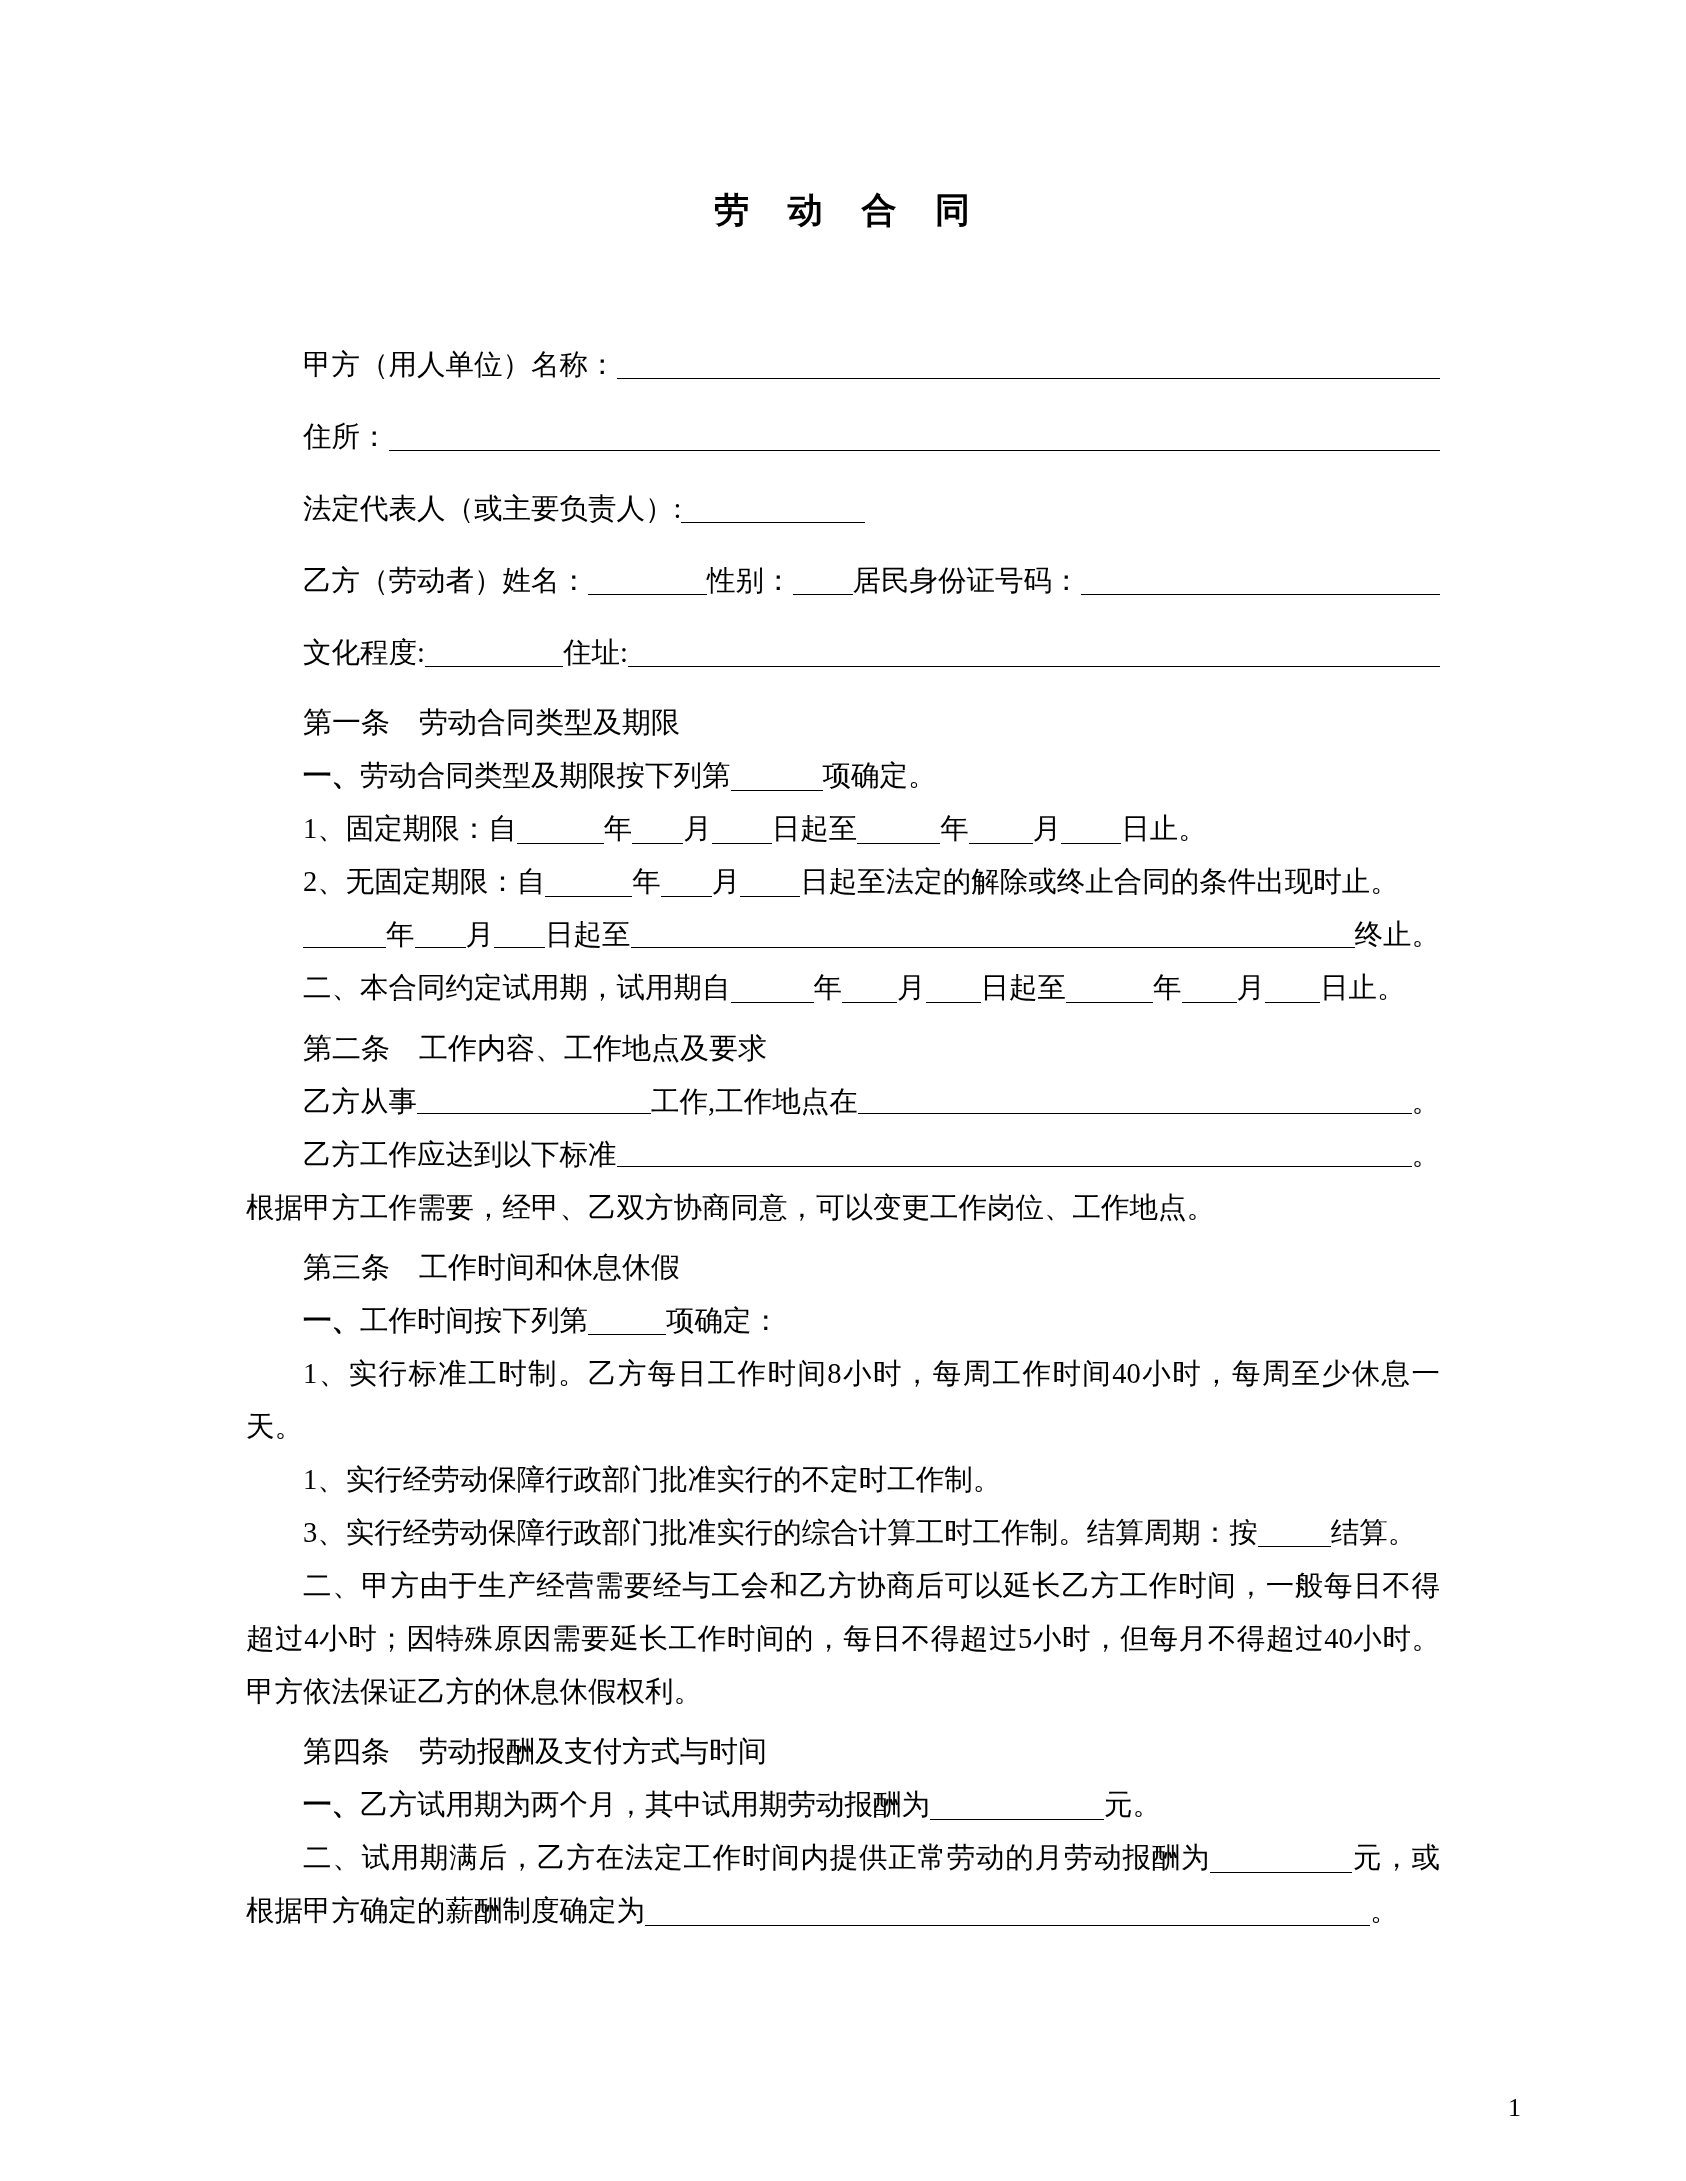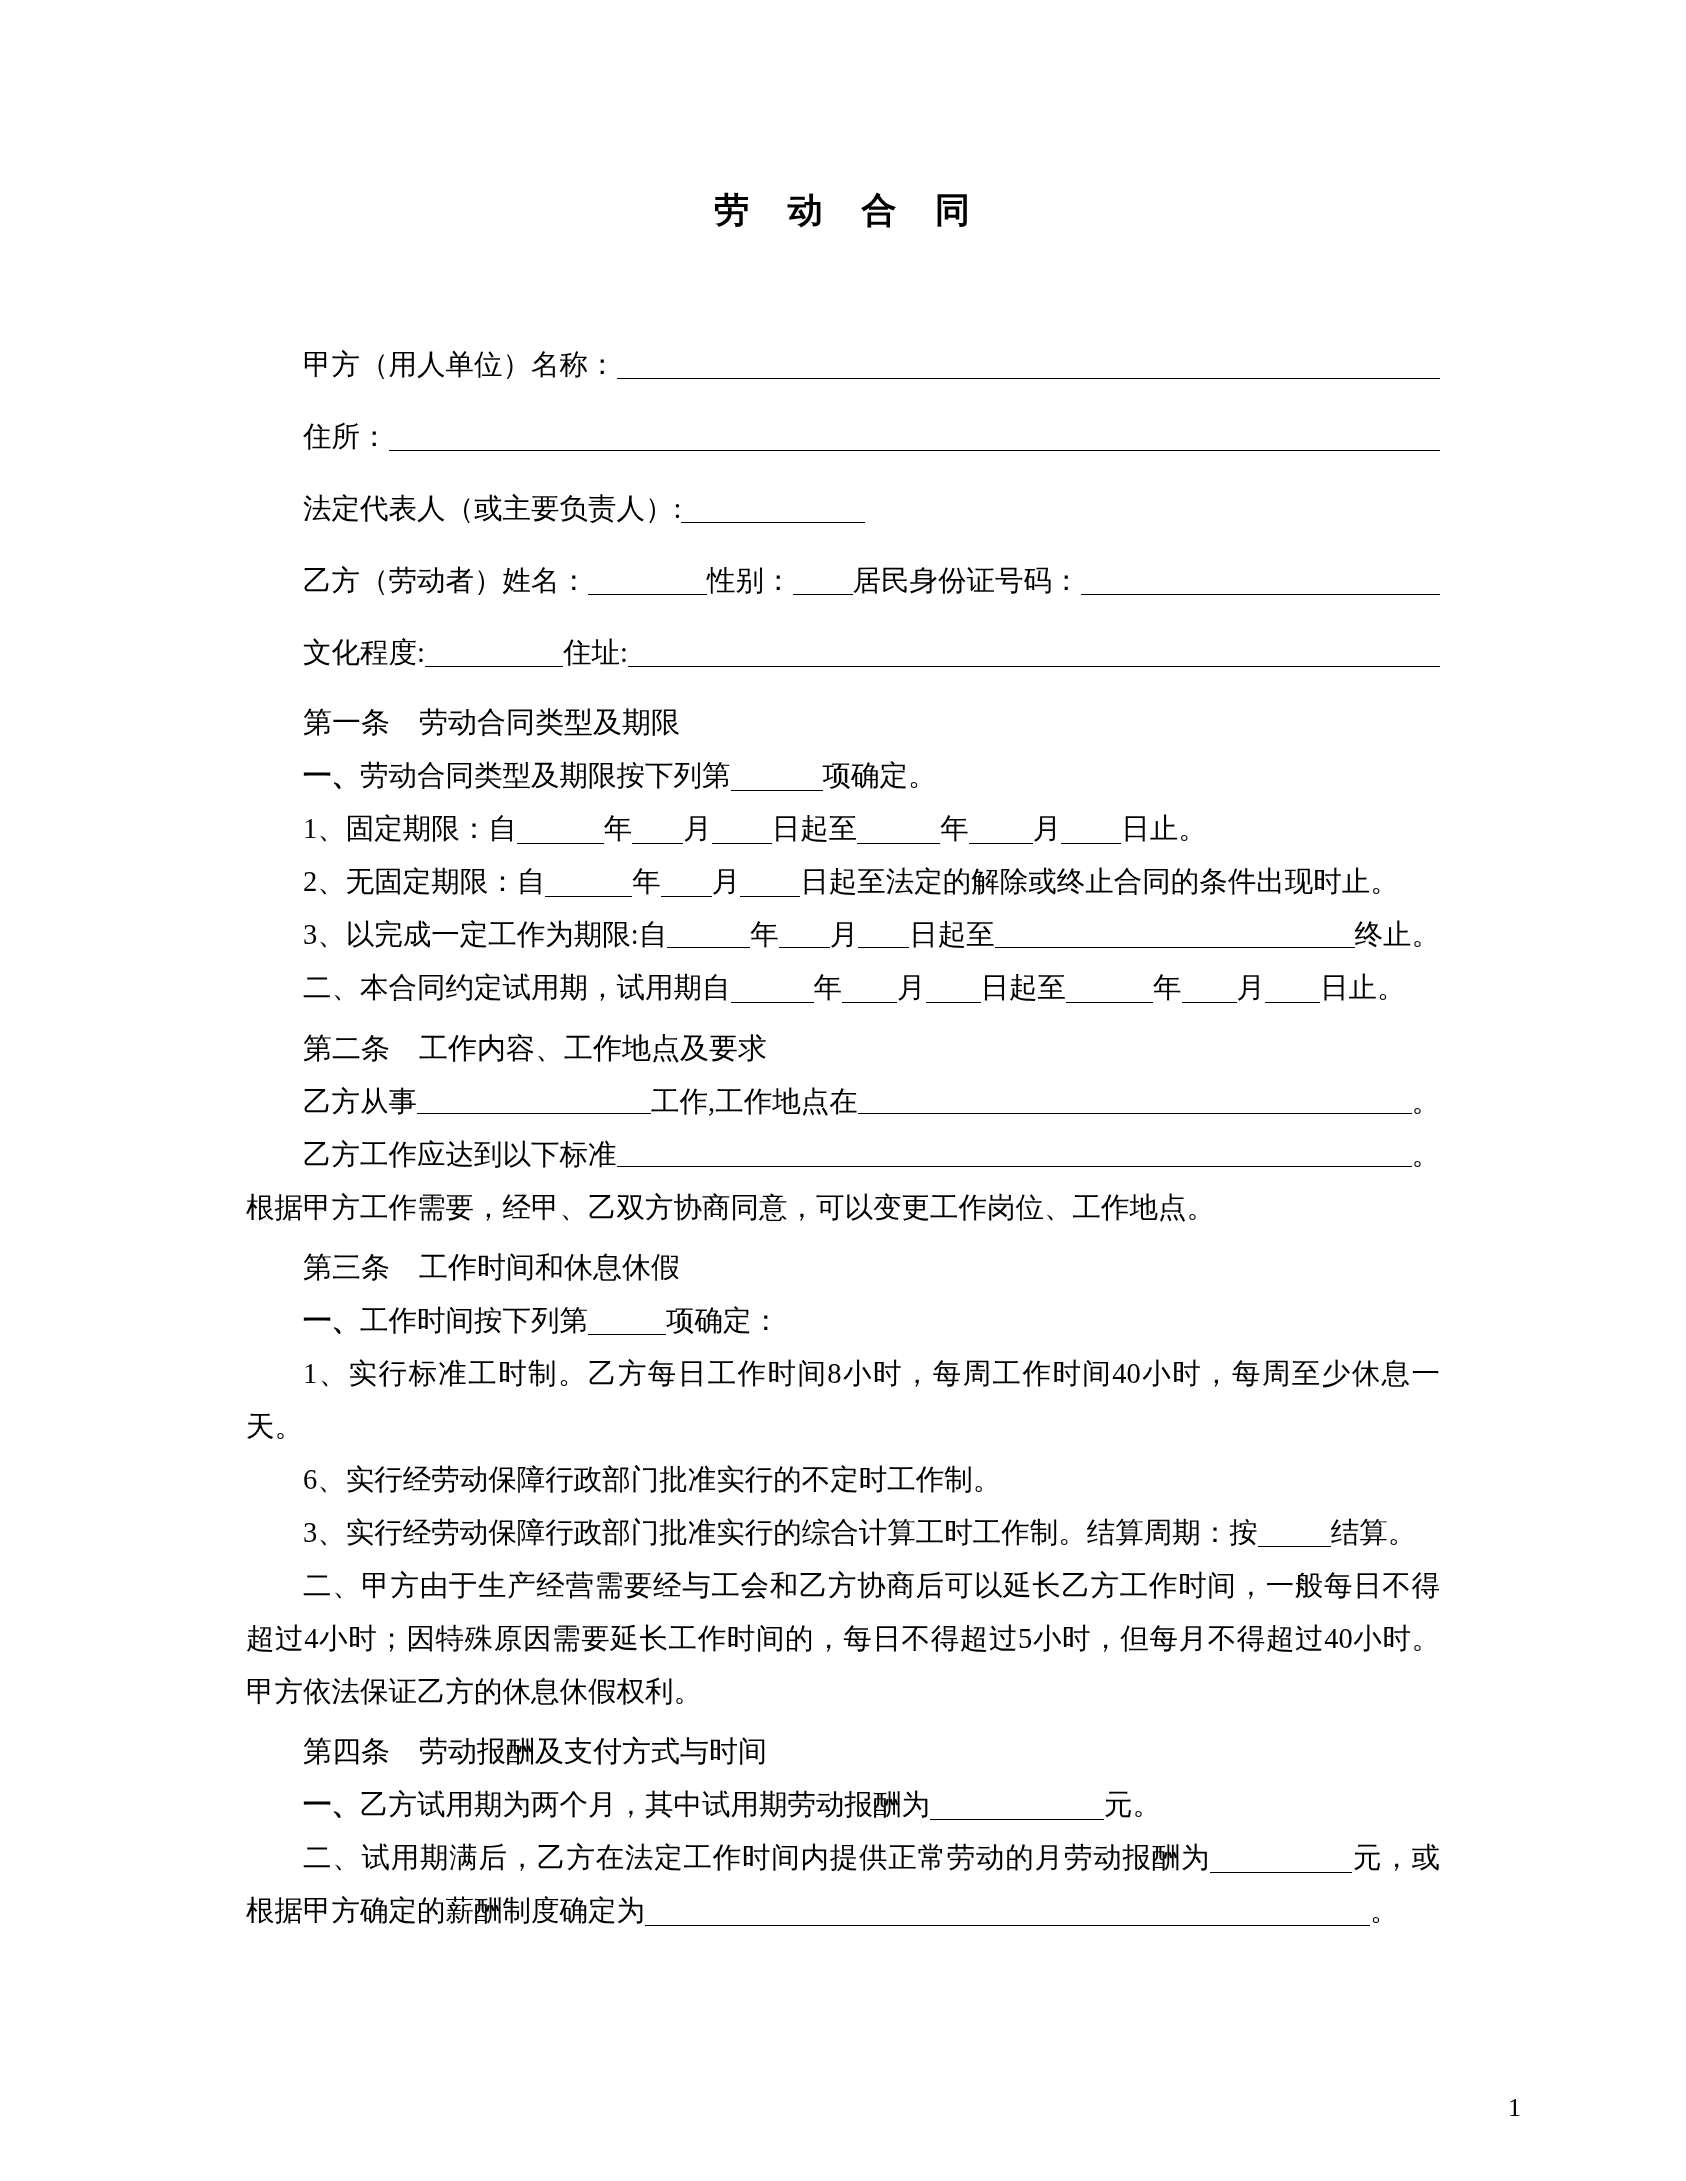--- a/index.html
+++ b/index.html
@@ -98,7 +98,6 @@
     <span>2、无固定期限：自</span><span class="bl w95"></span><span>年</span><span class="bl w55"></span><span>月</span><span class="bl w65"></span><span>日起至法定的解除或终止合同的条件出现时止。</span>
   </p>
   <p class="body-flex">
-    <span class="t">3、以完成一定工作为期限:自</span>
     <span class="fb w90"></span>
     <span class="t">年</span>
     <span class="fb w55"></span>

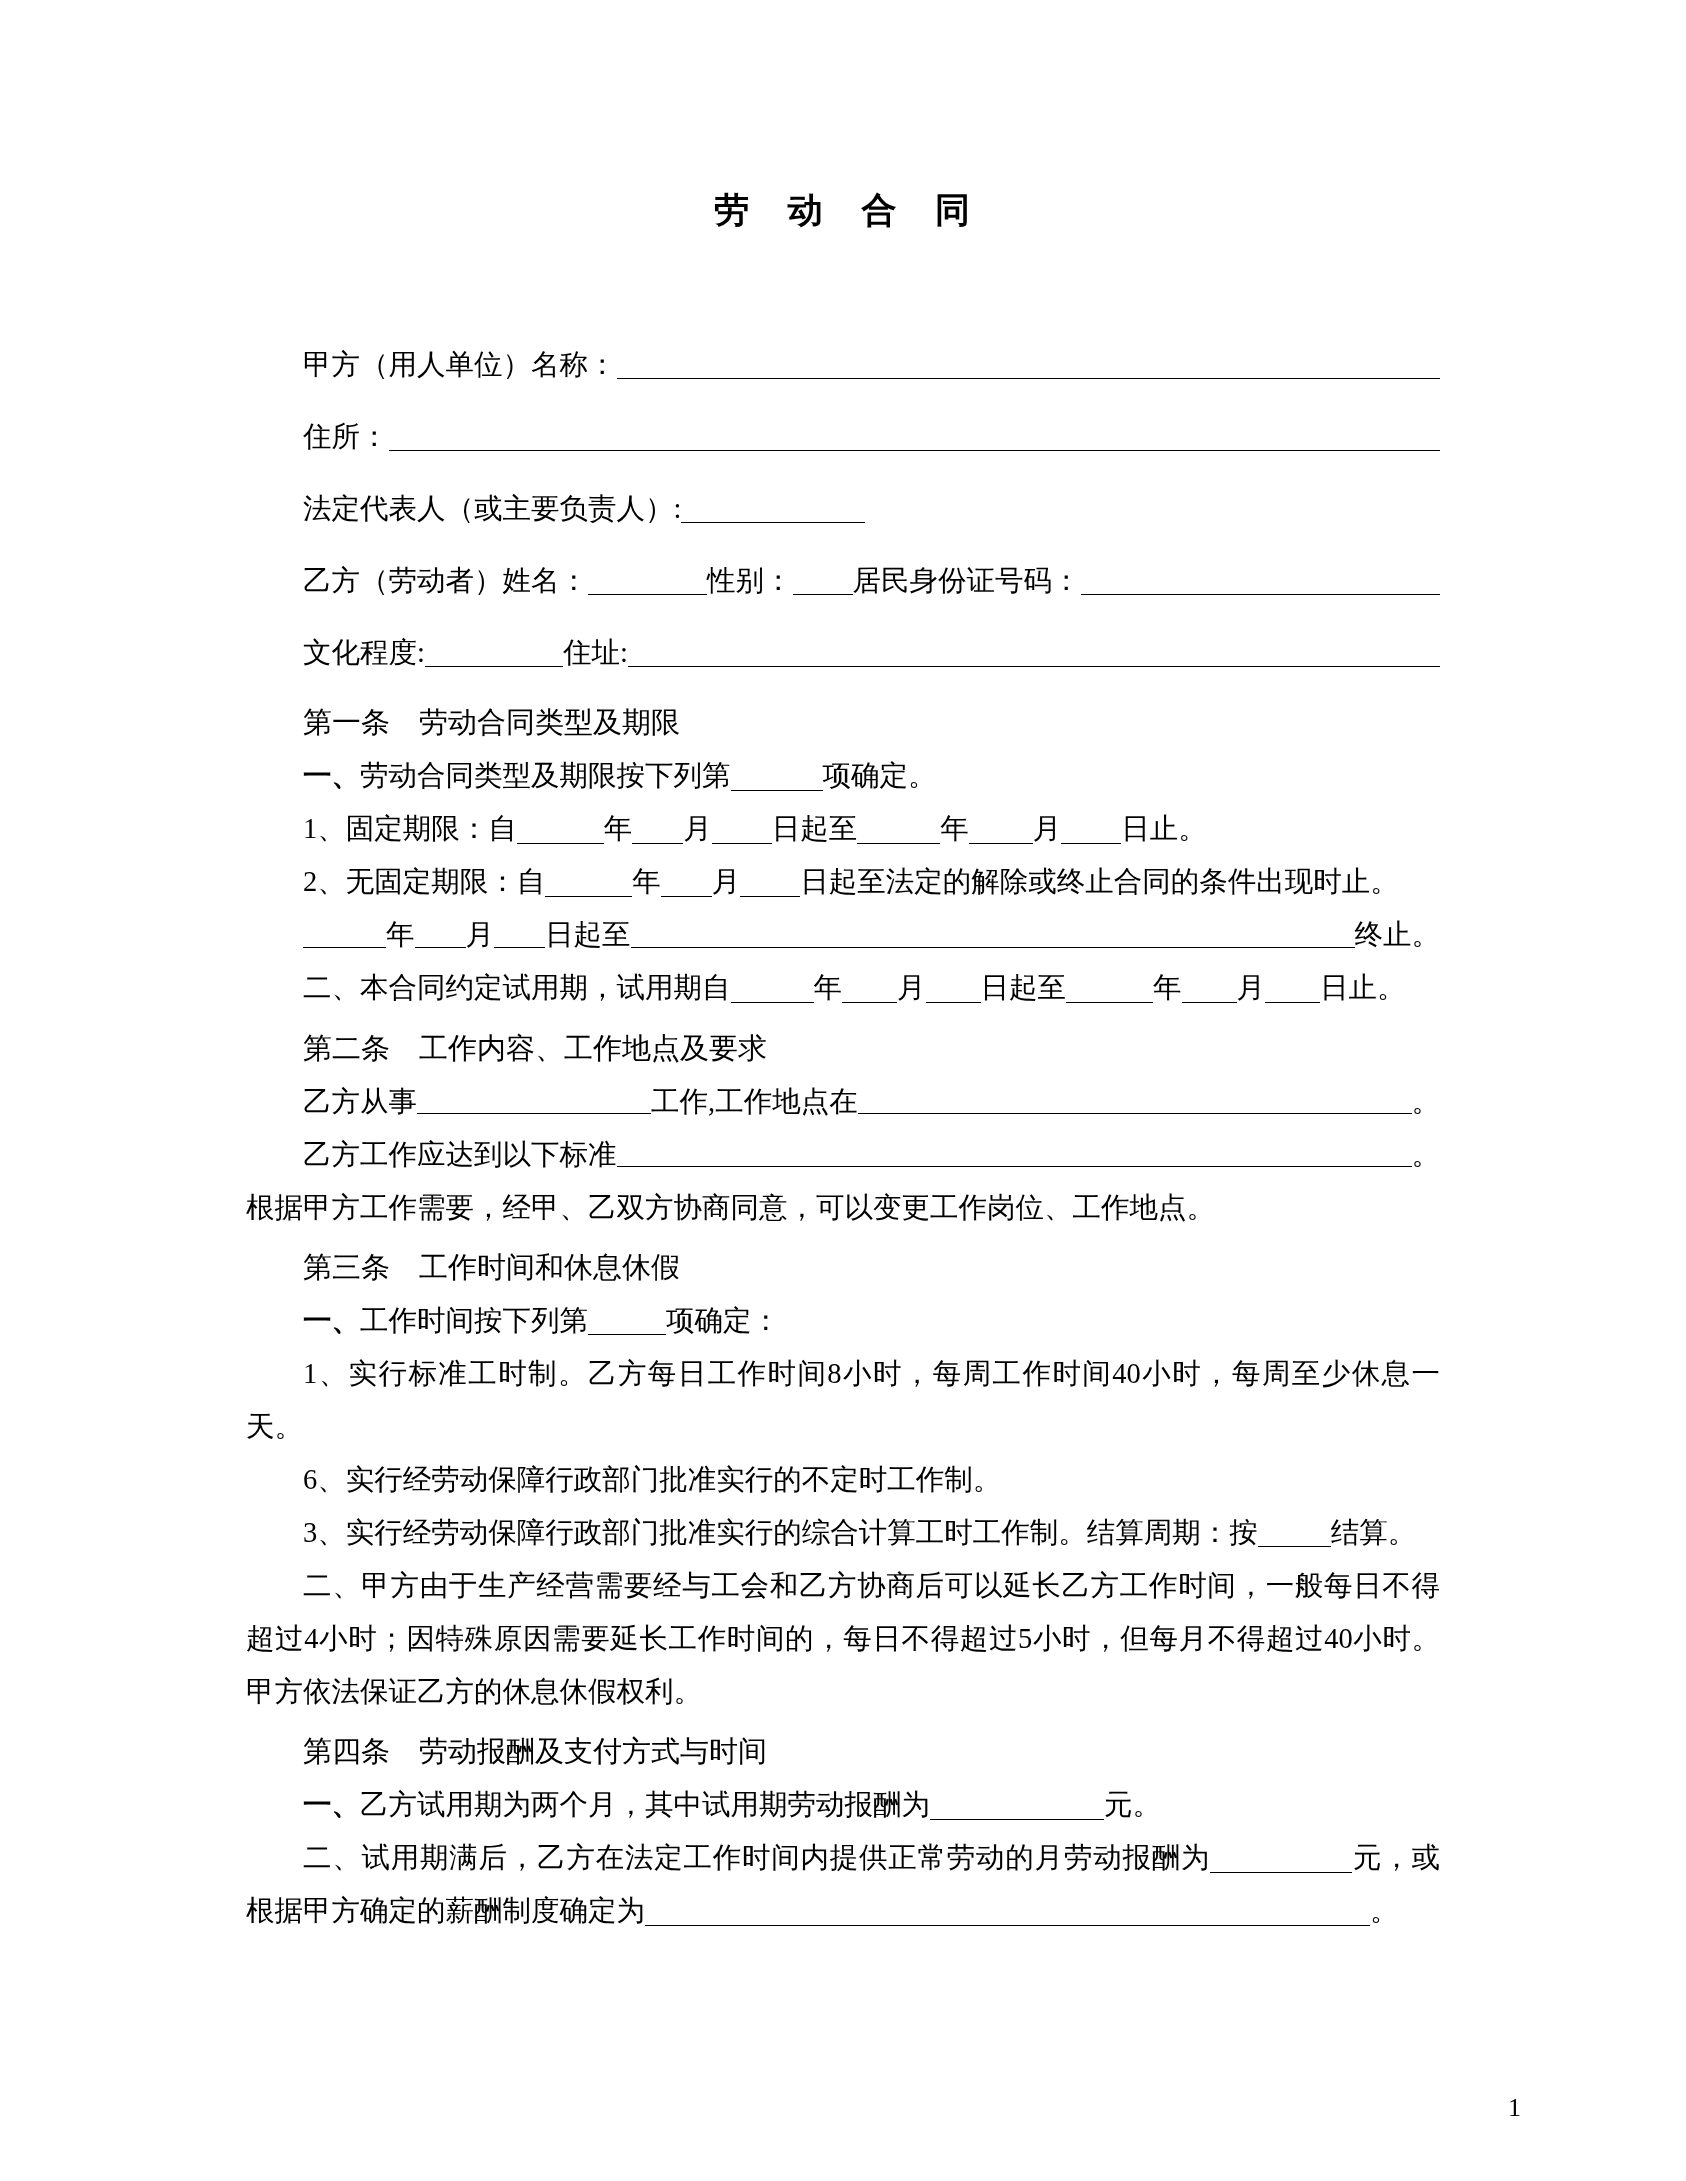--- a/index.html
+++ b/index.html
@@ -131,7 +131,7 @@
     <b>一、</b><span>工作时间按下列第</span><span class="bl w85"></span><span>项确定：</span>
   </p>
   <p class="line indent just">1、实行标准工时制。乙方每日工作时间8小时，每周工作时间40小时，每周至少休息一天。</p>
-  <p class="line indent">6、实行经劳动保障行政部门批准实行的不定时工作制。</p>
+  <p class="line indent">1、实行经劳动保障行政部门批准实行的不定时工作制。</p>
   <p class="line indent">
     <span>3、实行经劳动保障行政部门批准实行的综合计算工时工作制。结算周期：按</span><span class="bl w80"></span><span>结算。</span>
   </p>

